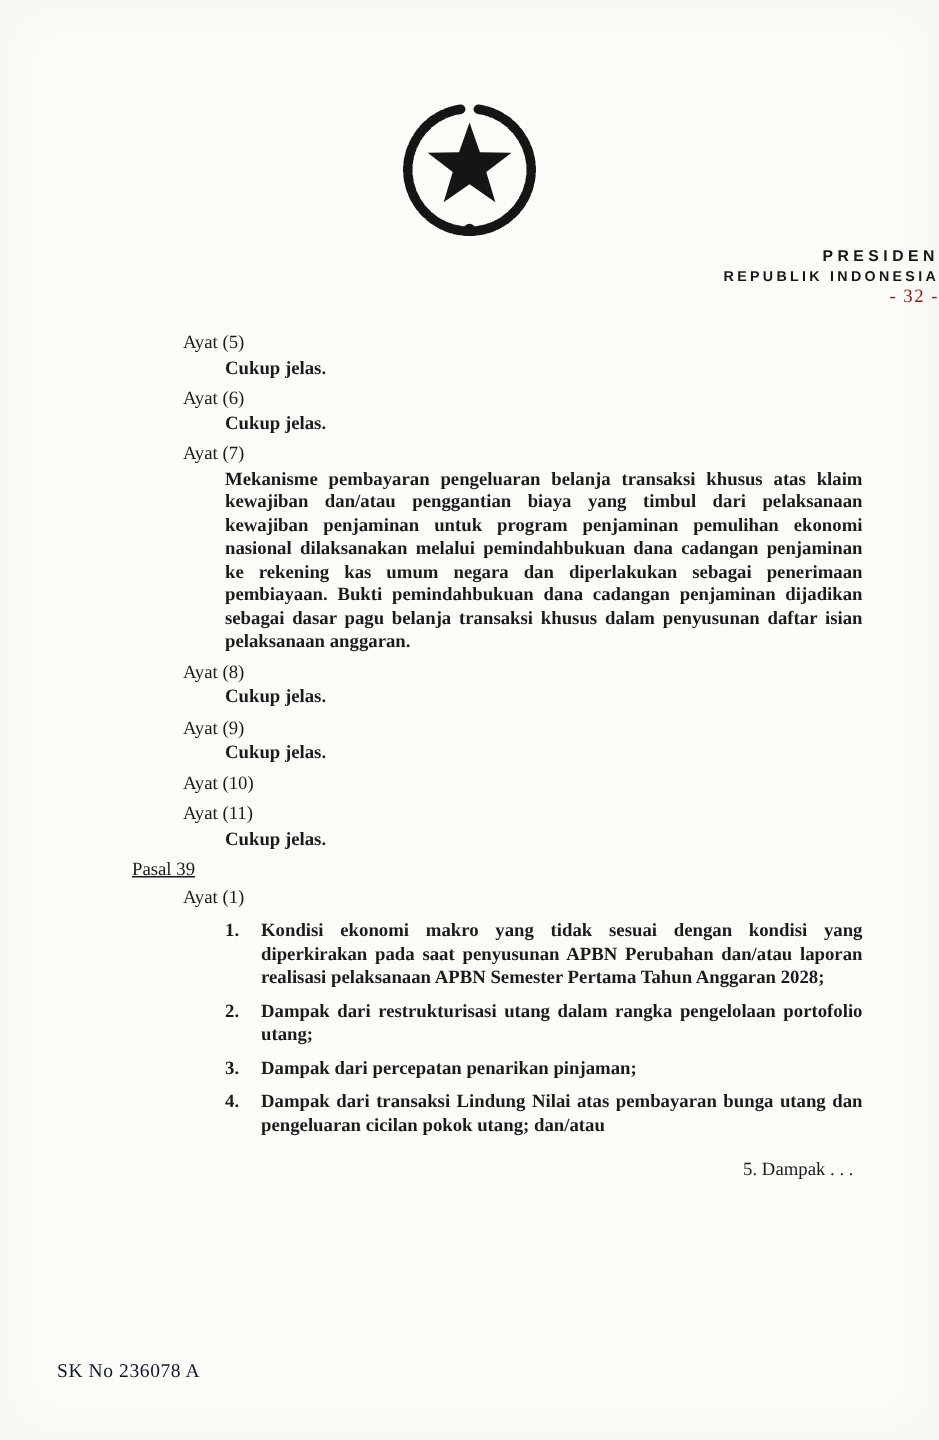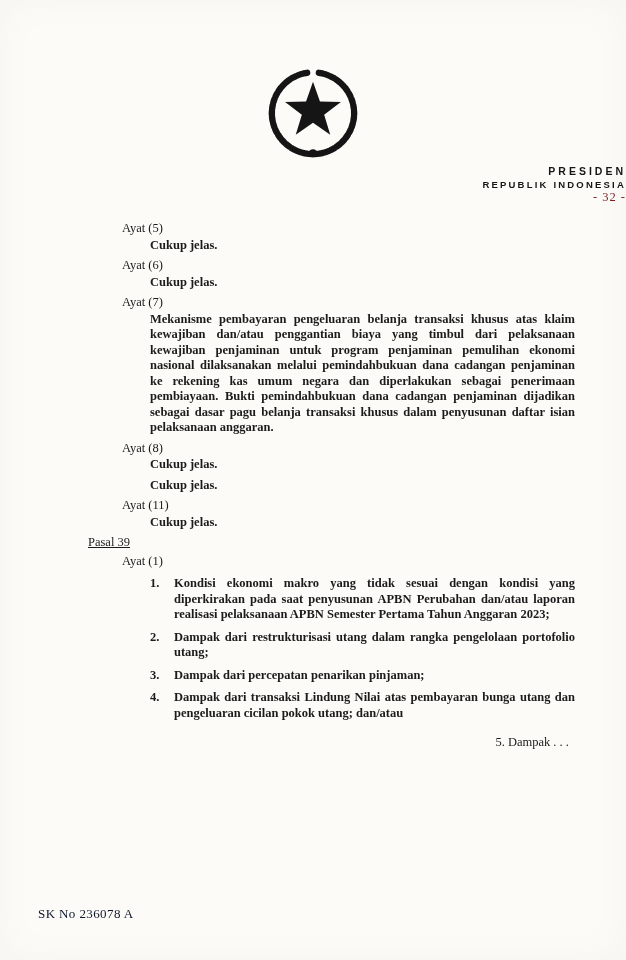--- a/index.html
+++ b/index.html
@@ -88,6 +88,7 @@
     </section>
 
     <section class="ayat">
+      <div class="ayat-label">Ayat (9)</div>
       <div class="ayat-body">Cukup jelas.</div>
     </section>
 

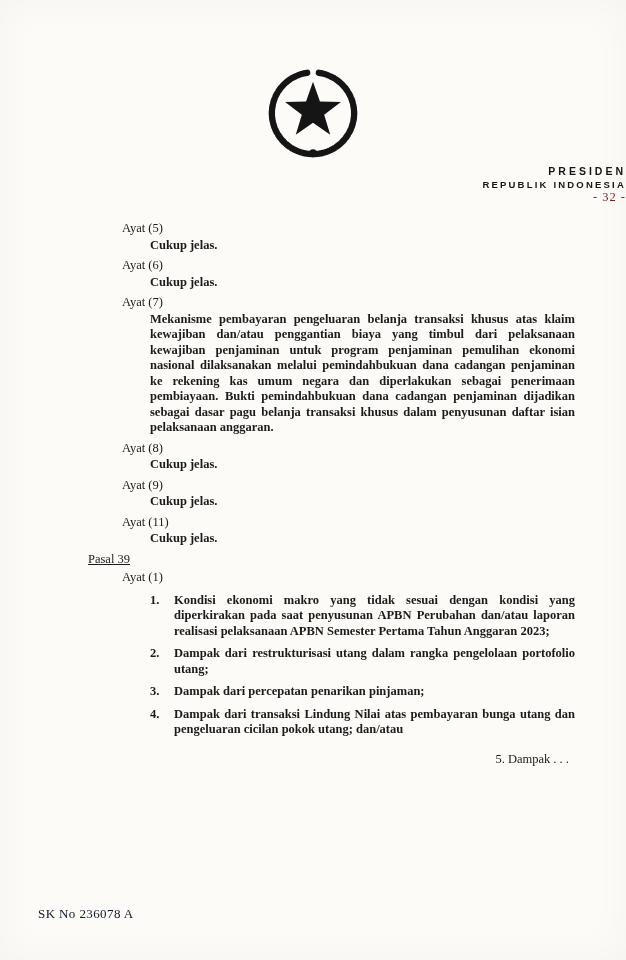--- a/index.html
+++ b/index.html
@@ -93,6 +93,7 @@
     </section>
 
     <section class="ayat">
+      <div class="ayat-label">Ayat (10)</div>
     </section>
 
     <section class="ayat">

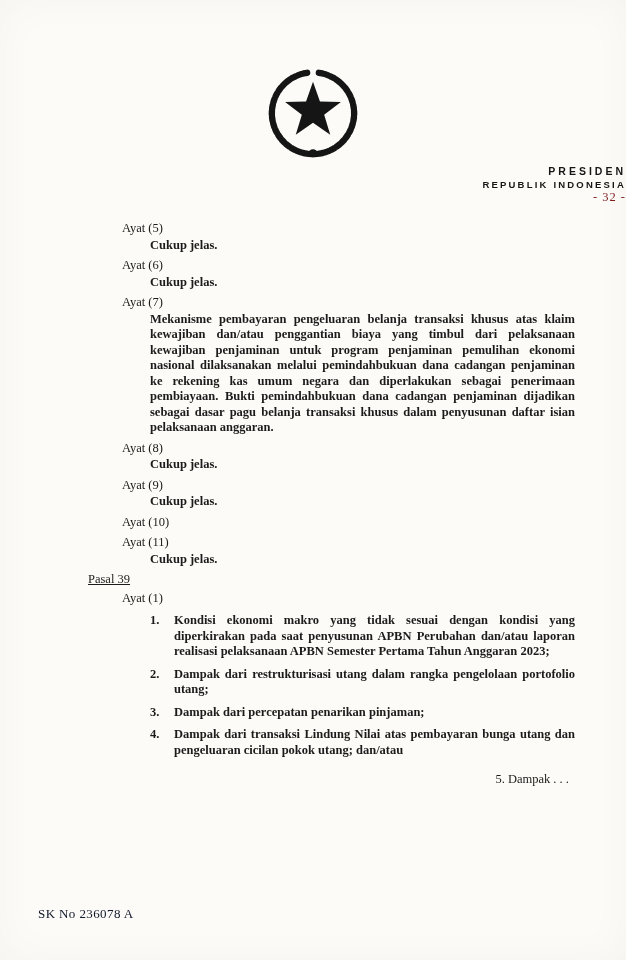--- a/index.html
+++ b/index.html
@@ -109,7 +109,7 @@
         <div class="num-list">
           <div class="num-item">
             <span class="num">1.</span>
-            <span class="txt">Kondisi ekonomi makro yang tidak sesuai dengan kondisi yang diperkirakan pada saat penyusunan APBN Perubahan dan/atau laporan realisasi pelaksanaan APBN Semester Pertama Tahun Anggaran 2023;</span>
+            <span class="txt">Kondisi ekonomi makro yang tidak sesuai dengan kondisi yang diperkirakan pada saat penyusunan APBN Perubahan dan/atau laporan realisasi pelaksanaan APBN Semester Pertama Tahun Anggaran 2028;</span>
           </div>
           <div class="num-item">
             <span class="num">2.</span>

